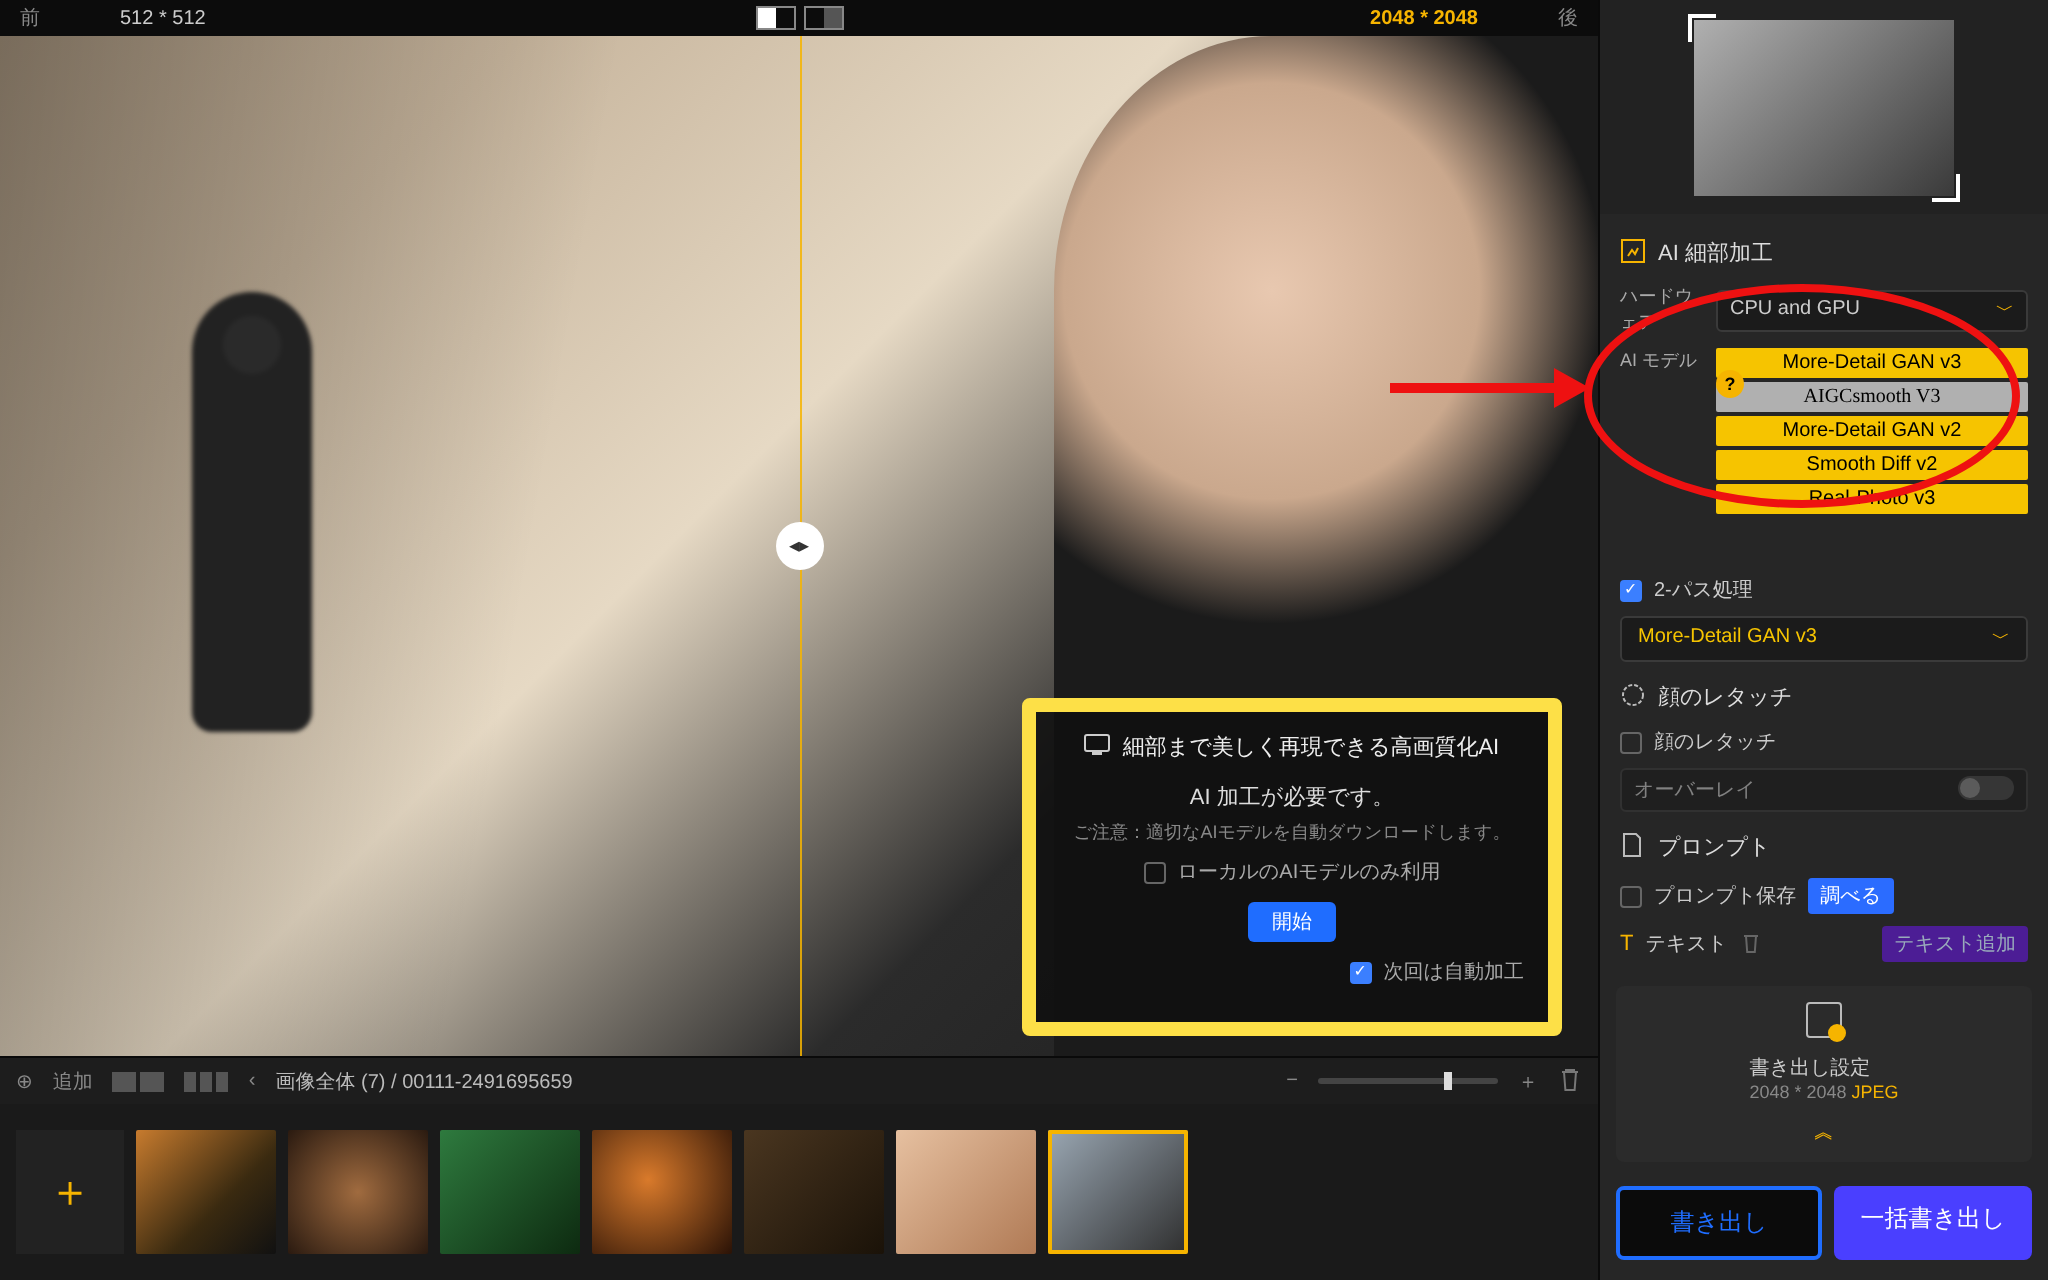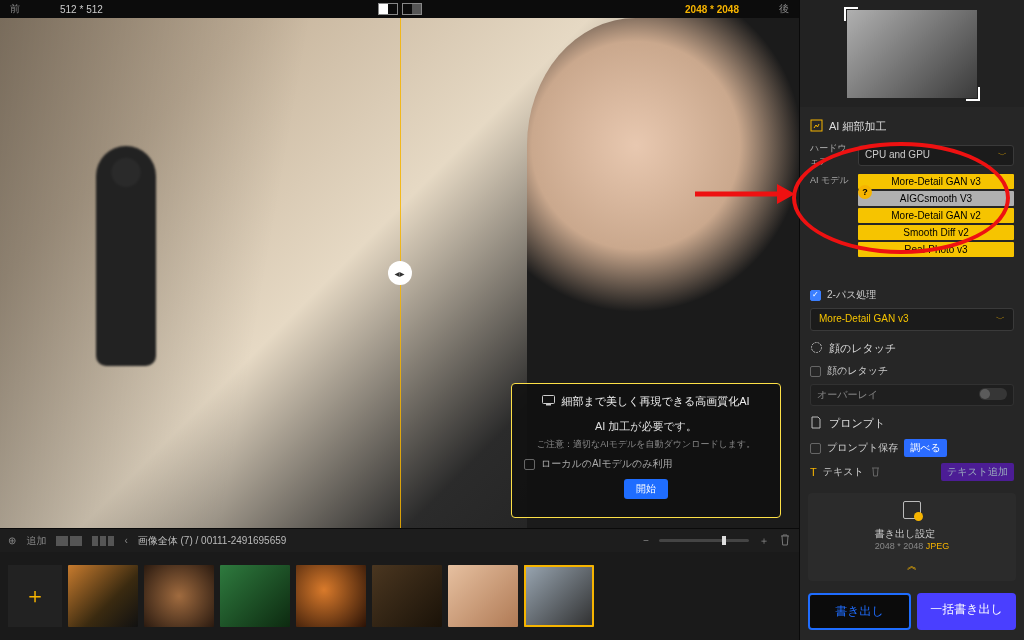--- a/index.html
+++ b/index.html
@@ -76,7 +76,7 @@
   .chev { color:#f6b400; font-size:9px; }
   .model-list { flex:1; display:flex; flex-direction:column; gap:2px; }
   .model-opt { background:#f6c400; color:#000; font-size:10px; padding:2px 6px; text-align:center; border-radius:1px; cursor:pointer; }
-  .model-opt.hl { background:#b0b0b0; color:#000; }
+  .model-opt.hl { background:#b0b0b0; color:#000;font-family:Liberation Serif, serif; }
   .qmark { width:14px; height:14px; border-radius:50%; background:#f6b400; color:#000; font-size:9px; display:flex; align-items:center; justify-content:center; font-weight:bold; }
   .select-wide { background:#1b1b1b; border:1px solid #3a3a3a; border-radius:3px; padding:4px 8px; display:flex; justify-content:space-between; color:#f6c400; font-size:10px; }
   .switch-pill { width:28px; height:12px; background:#444; border-radius:6px; position:relative; }

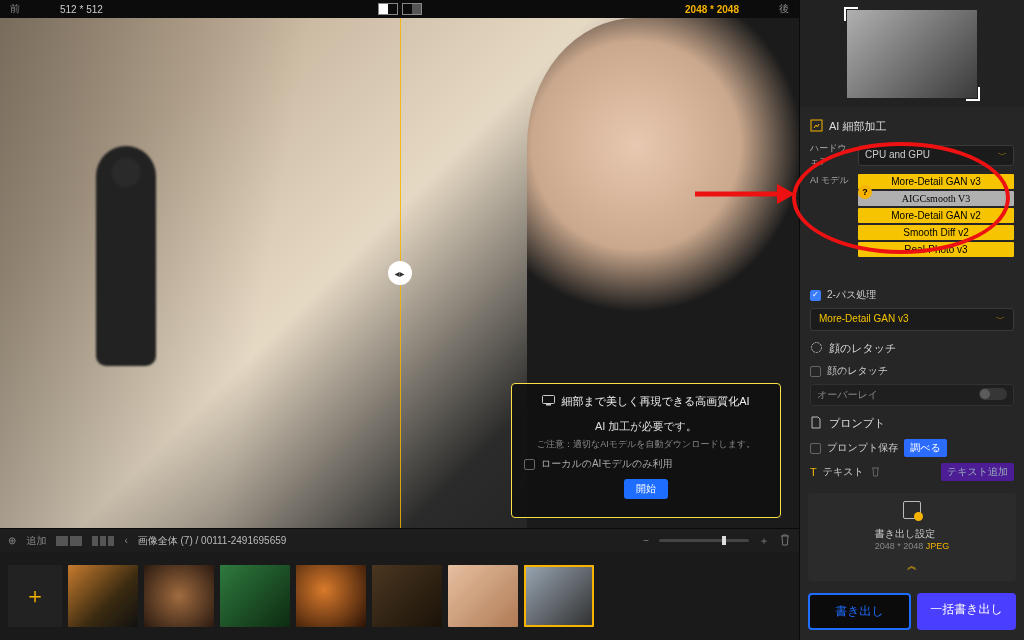--- a/index.html
+++ b/index.html
@@ -28,7 +28,7 @@
   .divider-handle { position: absolute; left: 50%; top: 50%; transform: translate(-50%,-50%); width: 24px; height: 24px; border-radius: 50%; background: #fff; display:flex; align-items:center; justify-content:center; font-size:10px; color:#333; }
   .silhouette { position:absolute; left:12%; top:25%; width:60px; height:220px; background: radial-gradient(circle at 50% 12%, #2a2a2a 0 14px, transparent 15px), linear-gradient(#222,#222); border-radius: 30px 30px 10px 10px; filter: blur(1px); }
 
-  .infobox { position: absolute; right: 18px; bottom: 10px; width: 270px; background: rgba(15,15,15,.85); border: 1px solid #fde047; border-radius: 4px; padding: 10px 12px; }
+  .infobox { position: absolute; right: 18px; bottom: 10px; width: 270px; background: rgba(15,15,15,.85); border: 7px solid #fde047; border-radius: 4px; padding: 10px 12px; }
   .infobox-title { display:flex; align-items:center; gap:6px; justify-content:center; font-size:11px; color:#eee; margin-bottom:10px; }
   .infobox-line { text-align:center; font-size:11px; color:#ddd; margin-bottom:4px; }
   .infobox-sub { text-align:center; font-size:9px; color:#888; margin-bottom:6px; }

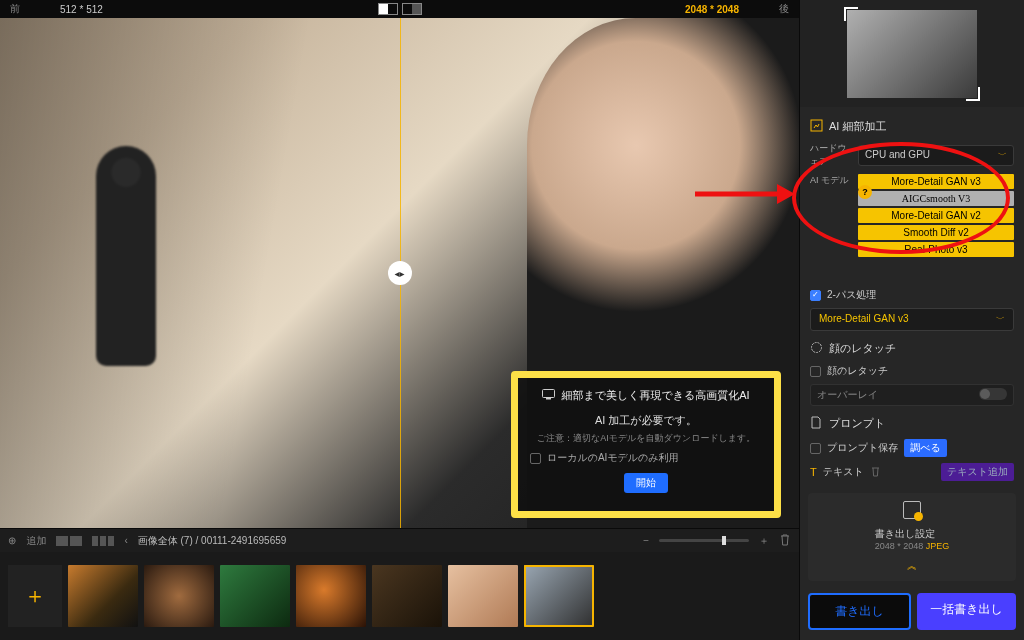--- a/index.html
+++ b/index.html
@@ -32,7 +32,7 @@
   .infobox-title { display:flex; align-items:center; gap:6px; justify-content:center; font-size:11px; color:#eee; margin-bottom:10px; }
   .infobox-line { text-align:center; font-size:11px; color:#ddd; margin-bottom:4px; }
   .infobox-sub { text-align:center; font-size:9px; color:#888; margin-bottom:6px; }
-  .chk-row { display:flex; align-items:center; justify-content:flex-start; gap:6px; font-size:10px; color:#aaa; margin-bottom:8px; }
+  .chk-row { display:flex; align-items:center; justify-content:center; gap:6px; font-size:10px; color:#aaa; margin-bottom:8px; }
   .chk { width:11px; height:11px; border:1px solid #666; border-radius:2px; display:inline-block; }
   .chk.on { background:#3b7fff; border-color:#3b7fff; position:relative; }
   .chk.on::after { content:'✓'; color:#fff; font-size:8px; position:absolute; left:1px; top:-1px; }

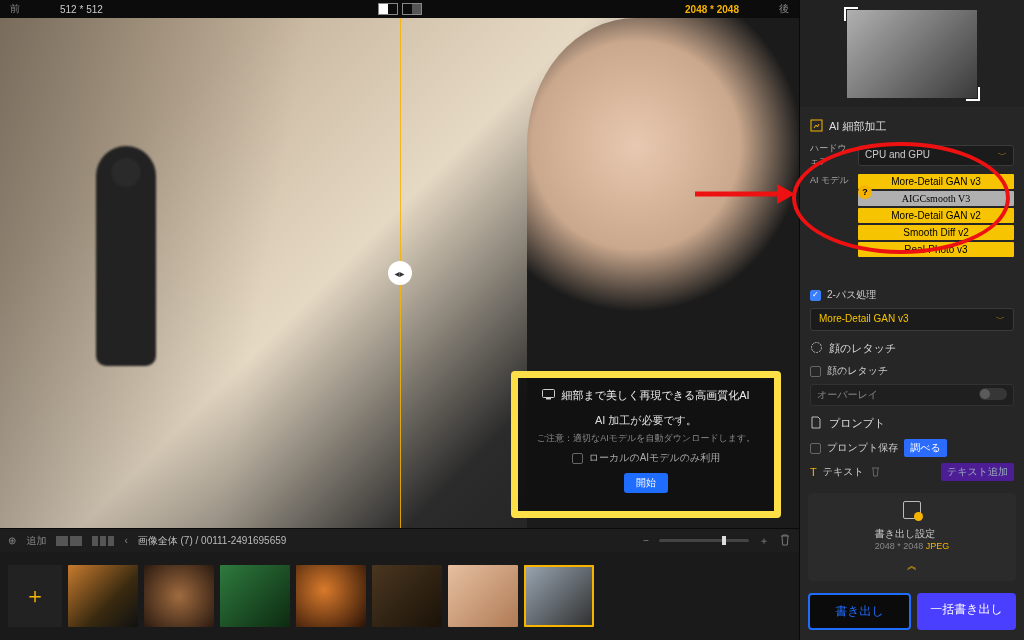--- a/index.html
+++ b/index.html
@@ -144,6 +144,10 @@
           <span>ローカルのAIモデルのみ利用</span>
         </div>
         <div class="center"><span class="btn-blue">開始</span></div>
+        <div class="chk-row" style="justify-content:flex-end;">
+          <span class="chk on"></span>
+          <span>次回は自動加工</span>
+        </div>
       </div>
     </div>
 

